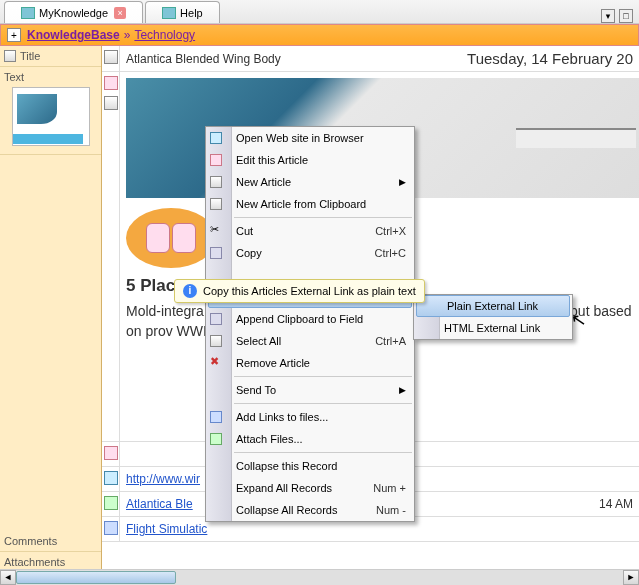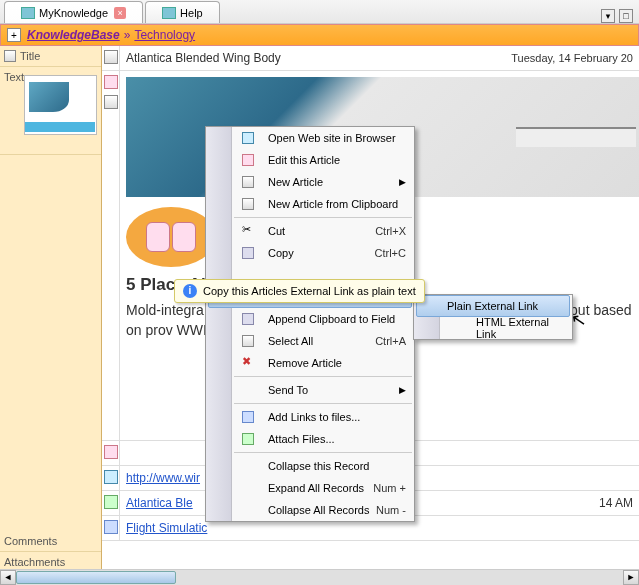--- a/index.html
+++ b/index.html
@@ -18,7 +18,7 @@
 .breadcrumb-bar { height: 22px; background: linear-gradient(#ffb847, #ffa726); border: 1px solid #d88; display: flex; align-items: center; padding: 0 6px; font-size: 12px; }
 .bc-icon { width: 14px; height: 14px; border: 1px solid #888; background: #fff; margin-right: 6px; display: flex; align-items: center; justify-content: center; font-size: 10px; }
 .breadcrumb-bar a { color: #7a1fa2; text-decoration: underline; }
-.breadcrumb-bar .bold { font-weight: bold; font-style: italic; }
+.breadcrumb-bar .bold { font-weight: bold; }
 .breadcrumb-bar .sep { margin: 0 4px; color: #7a1fa2; }
 
 

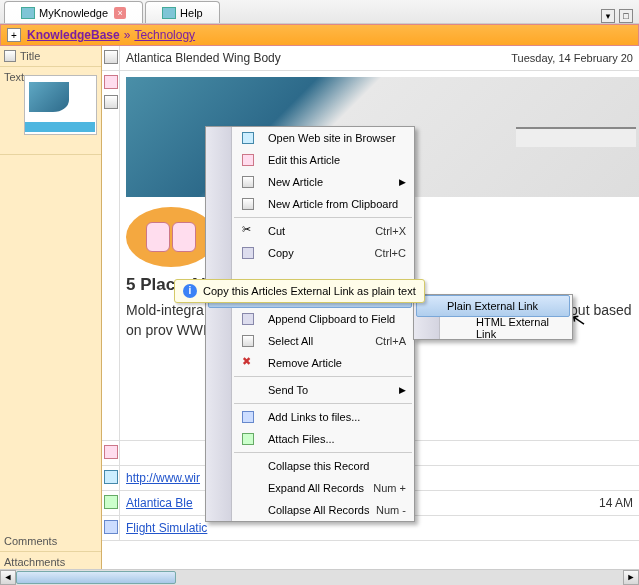--- a/index.html
+++ b/index.html
@@ -37,7 +37,7 @@
 .field-icon .ico { width: 14px; height: 14px; }
 .field-body { flex: 1; padding: 4px 6px; font-size: 12px; display: flex; align-items: center; }
 .title-text { color: #333; }
-.title-date { margin-left: auto; color: #333; font-size: 11px; }
+.title-date { margin-left: auto; color: #333; font-size: 15px; }
 
 .article-area { padding: 6px; font-size: 13px; font-family: Verdana, sans-serif; color: #333; position: relative; height: 360px; }
 .wing-img { width: 520px; height: 120px; background: linear-gradient(135deg, #4a8fa8 0%, #2d6a8a 30%, #e8e8e8 40%, #ddd 100%); margin-bottom: 10px; position: relative; }

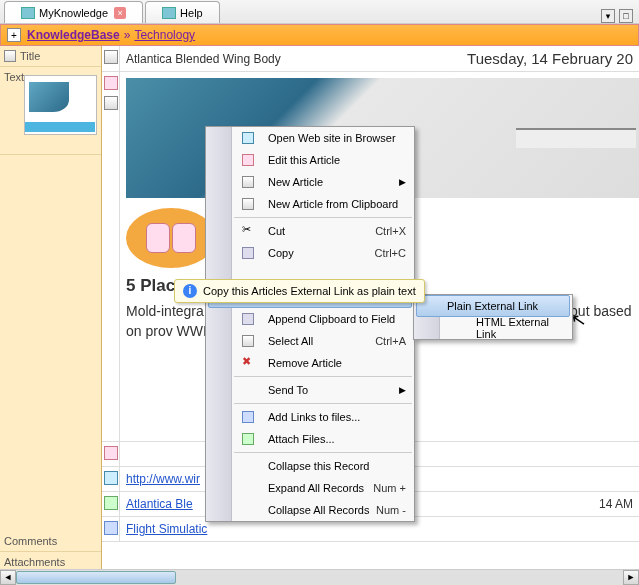--- a/index.html
+++ b/index.html
@@ -119,7 +119,7 @@
       <span class="side-ico mini ico-doc"></span>
       <span class="side-label">Title</span>
     </div>
-    <div class="side-row" style="flex-direction:row;height:88px">
+    <div class="side-row" style="flex-direction:column;height:88px">
       <span class="side-label">Text</span>
       <div class="thumb">
           <div class="thumb-blue"></div>

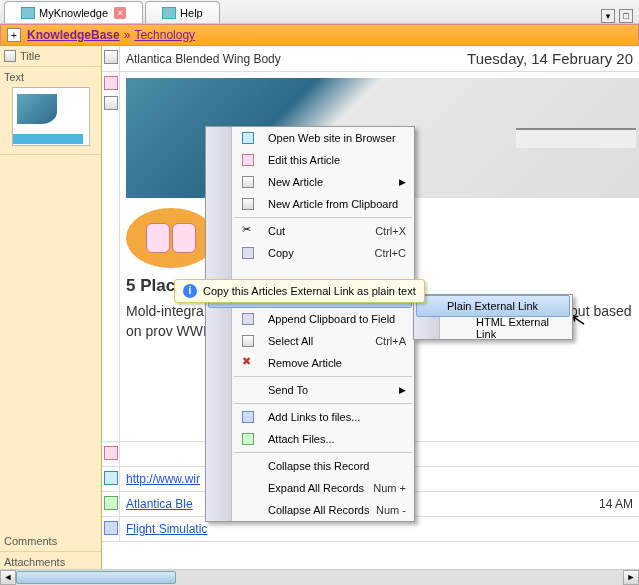--- a/index.html
+++ b/index.html
@@ -53,7 +53,7 @@
 
 .context-menu { position: absolute; left: 205px; top: 126px; width: 210px; background: #f8f8f8; border: 1px solid #9a9a9a; box-shadow: 3px 3px 4px rgba(0,0,0,0.3); z-index: 100; }
 .menu-strip { position: absolute; left: 0; top: 0; bottom: 0; width: 26px; background: linear-gradient(to right, #e8e8f0, #d4d4e0); border-right: 1px solid #c0c0c8; }
-.menu-item { height: 22px; display: flex; align-items: center; padding-left: 30px; padding-right: 8px; font-size: 11px; position: relative; cursor: pointer; margin-left: 32px; }
+.menu-item { height: 22px; display: flex; align-items: center; padding-left: 30px; padding-right: 8px; font-size: 11px; position: relative; cursor: pointer; }
 .menu-item .shortcut { margin-left: auto; color: #333; font-size: 11px; }
 .menu-item .arrow { margin-left: auto; font-size: 9px; }
 .menu-item.highlight { background: linear-gradient(#d6e7fb, #b0ceed); border: 1px solid #7aa7d8; border-radius: 2px; margin: 0 2px; padding-left: 28px; align-items: center; }

